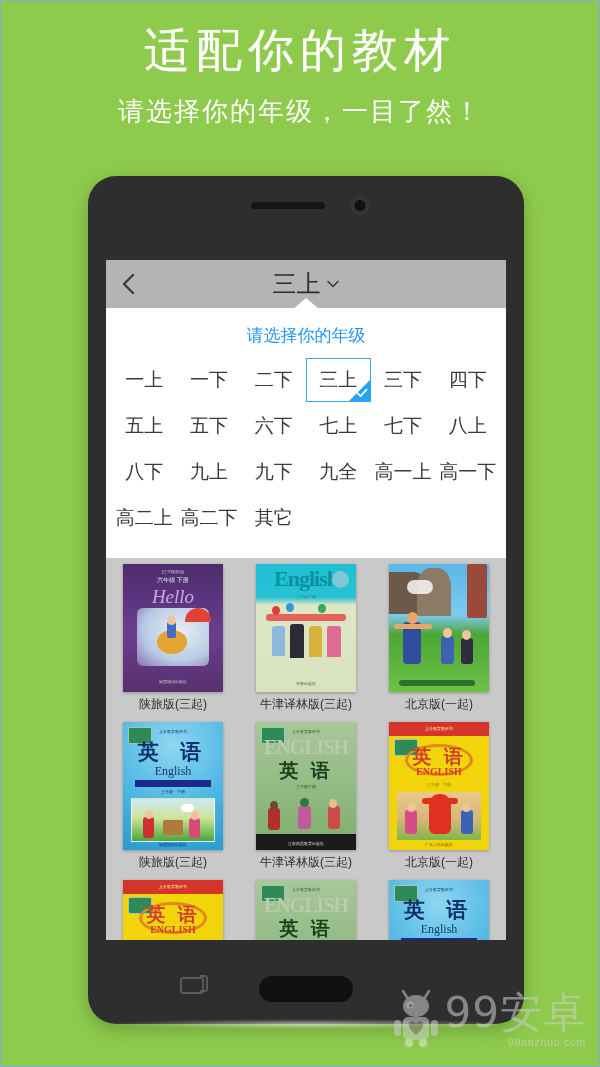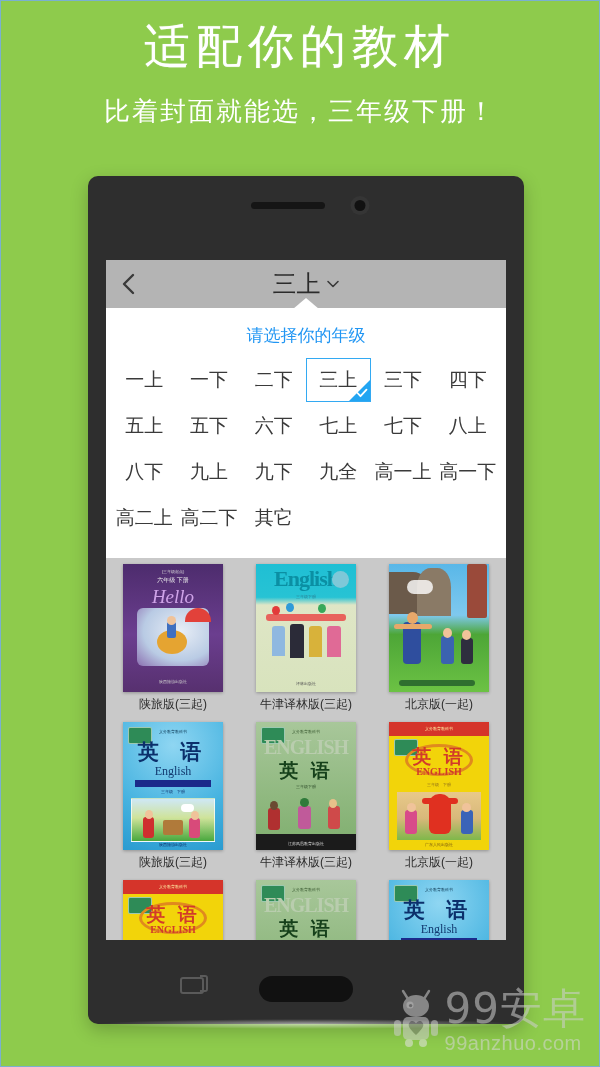--- a/index.html
+++ b/index.html
@@ -30,7 +30,7 @@
     line-height: 64px;
     color: #ffffff;
     letter-spacing: 6px;
-    font-family: Liberation Mono, monospace;
+    font-family: Liberation Sans, sans-serif;
     text-shadow: 0 0 1px rgba(255,255,255,.6);
   }
   .promo-sub {

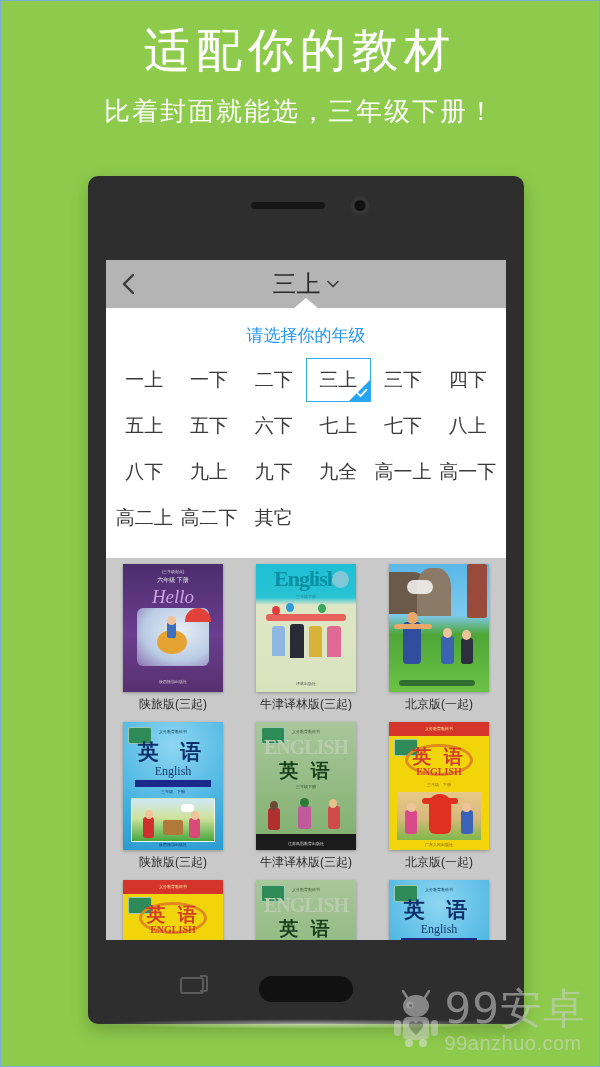--- a/index.html
+++ b/index.html
@@ -262,7 +262,7 @@
 
 <div class="promo">
   <div class="promo-title">适配你的教材</div>
-  <div class="promo-sub">比着封面就能选，三年级下册！</div>
+  <div class="promo-sub">请选择你的年级，一目了然！</div>
 </div>
 
 <div class="phone">

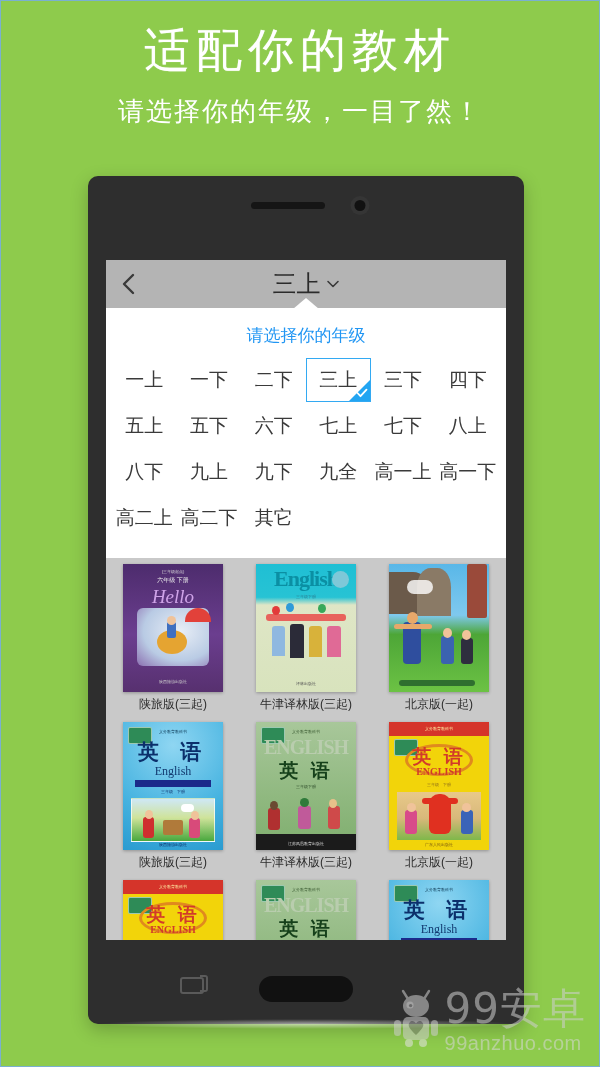--- a/index.html
+++ b/index.html
@@ -47,7 +47,7 @@
     left: 88px; top: 176px;
     width: 436px; height: 848px;
     background: #2e2e2e;
-    border-radius: 10px;
+    border-radius: 28px;
     box-shadow: 0 6px 18px rgba(0,0,0,0.22);
   }
   .phone-speaker {

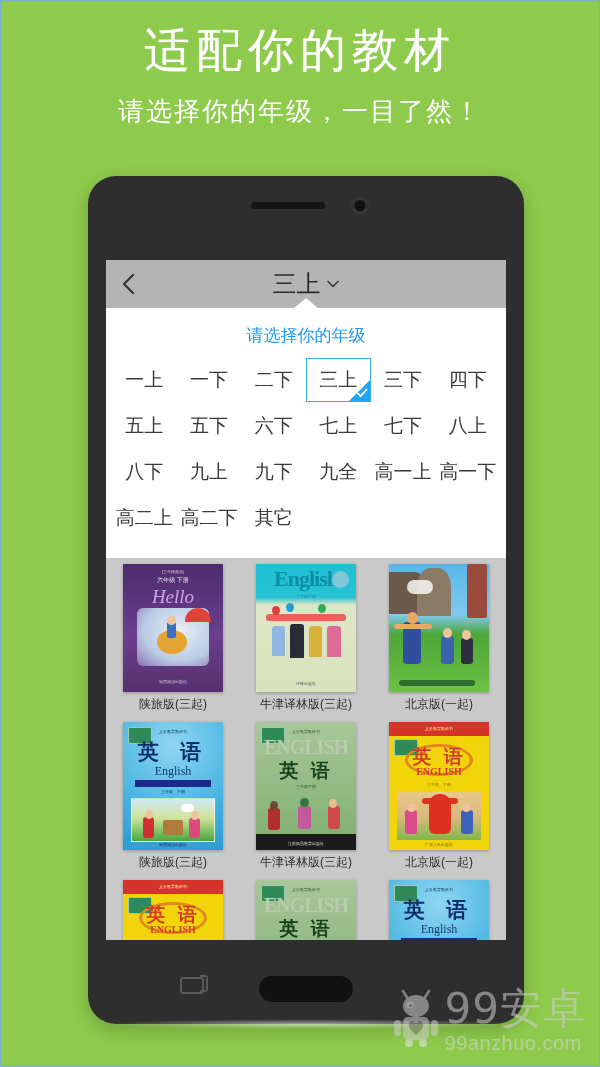--- a/index.html
+++ b/index.html
@@ -248,8 +248,8 @@
     font-family: "DejaVu Sans", sans-serif;
   }
   .wm-sub {
-    font-size: 20px; color: #d8d8d8; letter-spacing: .5px;
-    margin-top: 3px; text-align: left;
+    font-size: 11px; color: #d8d8d8; letter-spacing: .5px;
+    margin-top: 3px; text-align: right;
   }
   .ground-shadow{
     position:absolute; left:98px; bottom:38px; width:420px; height:10px;

